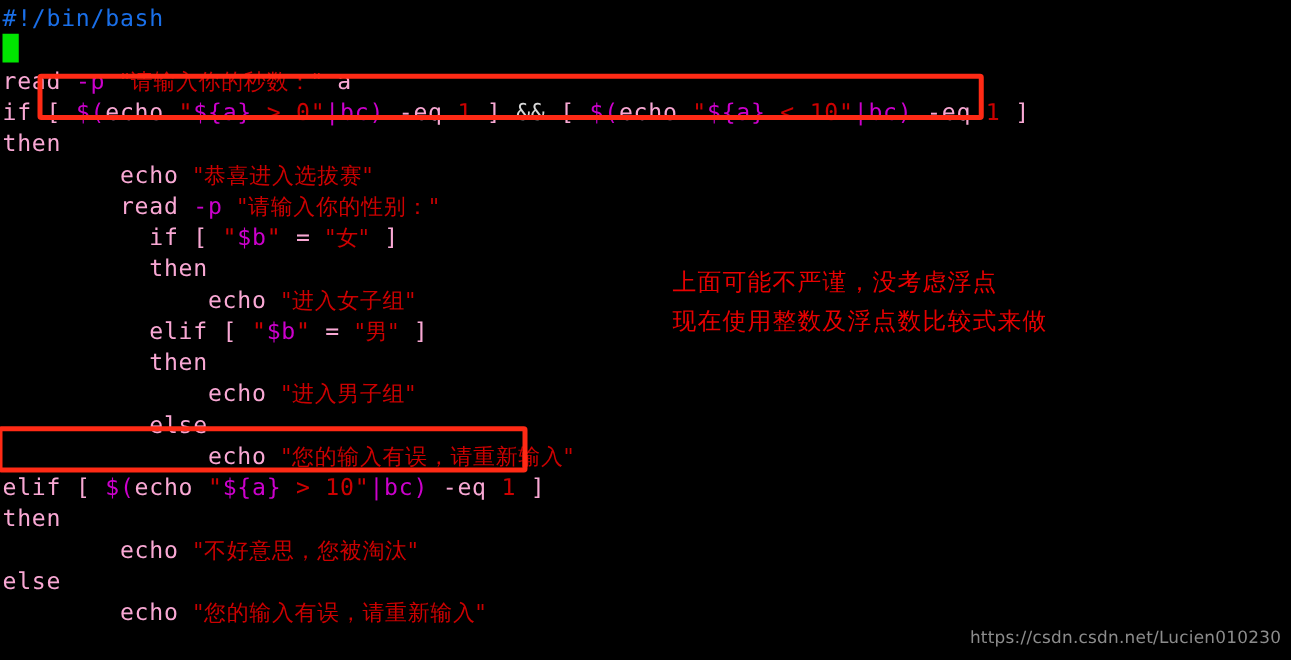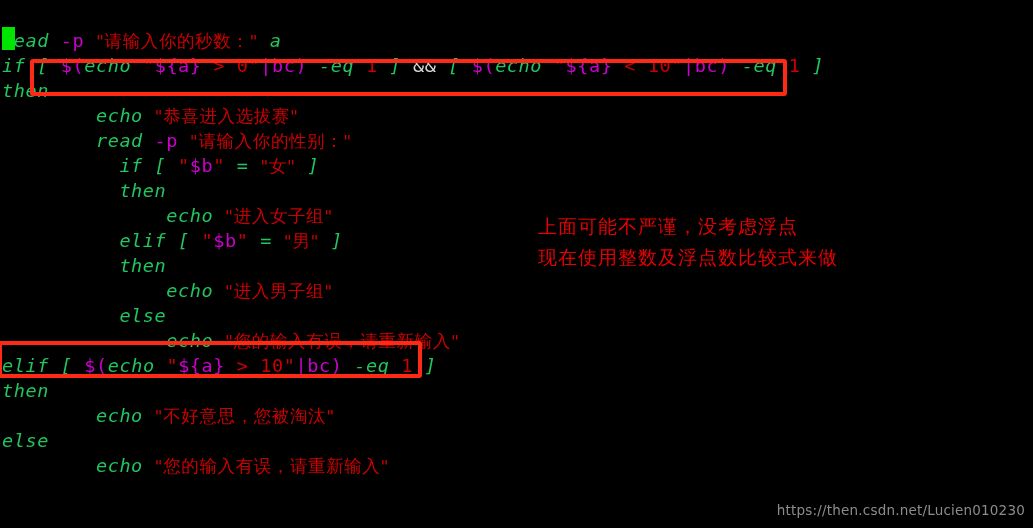--- a/index.html
+++ b/index.html
@@ -89,6 +89,7 @@
 <div id="editor">
 
   <div class="code-area">
+      <div class="line"><span class="c-blue">#!/bin/bash</span></div>
       <div class="line"><span class="c-white"></span></div>
       <div class="line"><span class="c-yellow">read </span><span class="c-magenta">-p</span><span class="c-white"> </span><span class="c-red cjk">"请输入你的秒数："</span><span class="c-yellow"> a</span></div>
       <div class="line"><span class="c-yellow">if </span><span class="c-yellow">[ </span><span class="c-magenta">$(</span><span class="c-yellow">echo </span><span class="c-red">"</span><span class="c-magenta">${a}</span><span class="c-red"> &gt; 0"</span><span class="c-magenta">|</span><span class="c-magenta">bc)</span><span class="c-yellow"> -eq </span><span class="c-red">1</span><span class="c-yellow"> ]</span><span class="c-white"> &amp;&amp; </span><span class="c-yellow">[ </span><span class="c-magenta">$(</span><span class="c-yellow">echo </span><span class="c-red">"</span><span class="c-magenta">${a}</span><span class="c-red"> &lt; 10"</span><span class="c-magenta">|</span><span class="c-magenta">bc)</span><span class="c-yellow"> -eq </span><span class="c-red">1</span><span class="c-yellow"> ]</span></div>

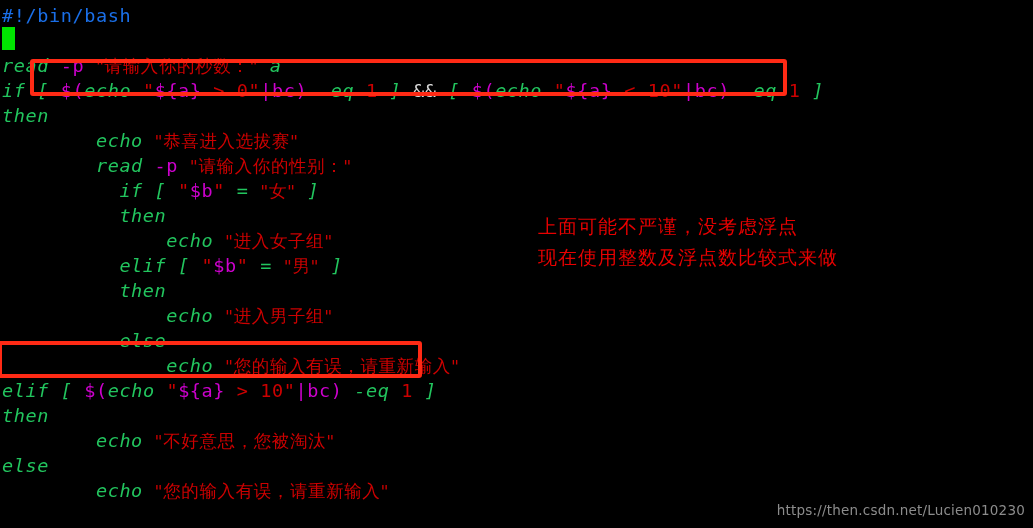--- a/index.html
+++ b/index.html
@@ -36,7 +36,7 @@
   }
   
   .c-blue   { color: #1a6fe8; }
-  .c-yellow { color: #22c55e; font-style: italic; }
+  .c-yellow { color: #f9a8d4; }
   .c-red    { color: #cc0000; }
   .c-magenta{ color: #cc00cc; }
   .c-white  { color: #d8d8d8; }

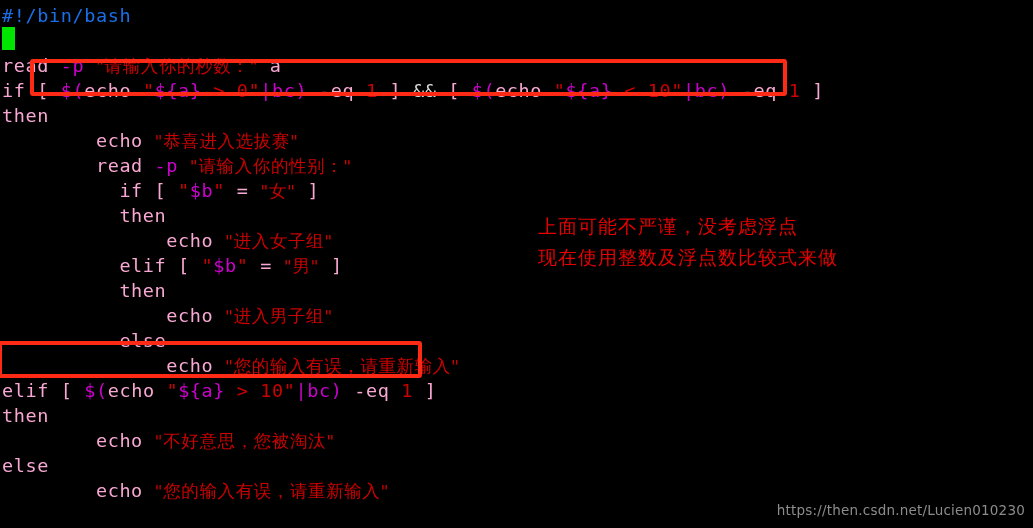--- a/index.html
+++ b/index.html
@@ -119,7 +119,7 @@
   <div class="note" id="note-line-2">现在使用整数及浮点数比较式来做</div>
   <div class="note" id="note-line-1">上面可能不严谨，没考虑浮点</div>
 
-  <div id="watermark">https://then.csdn.net/Lucien010230</div>
+  <div id="watermark">https://csdn.csdn.net/Lucien010230</div>
 
 </div>
 

